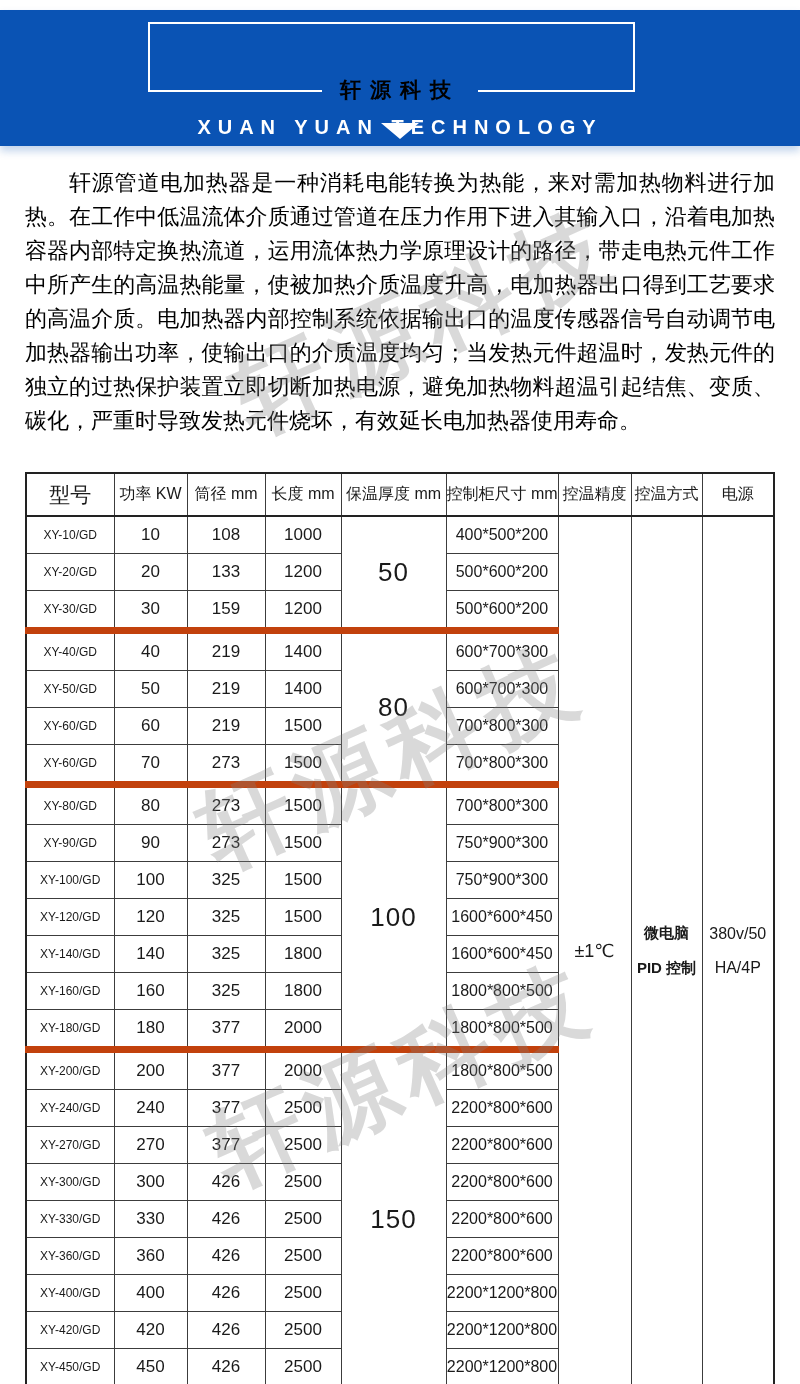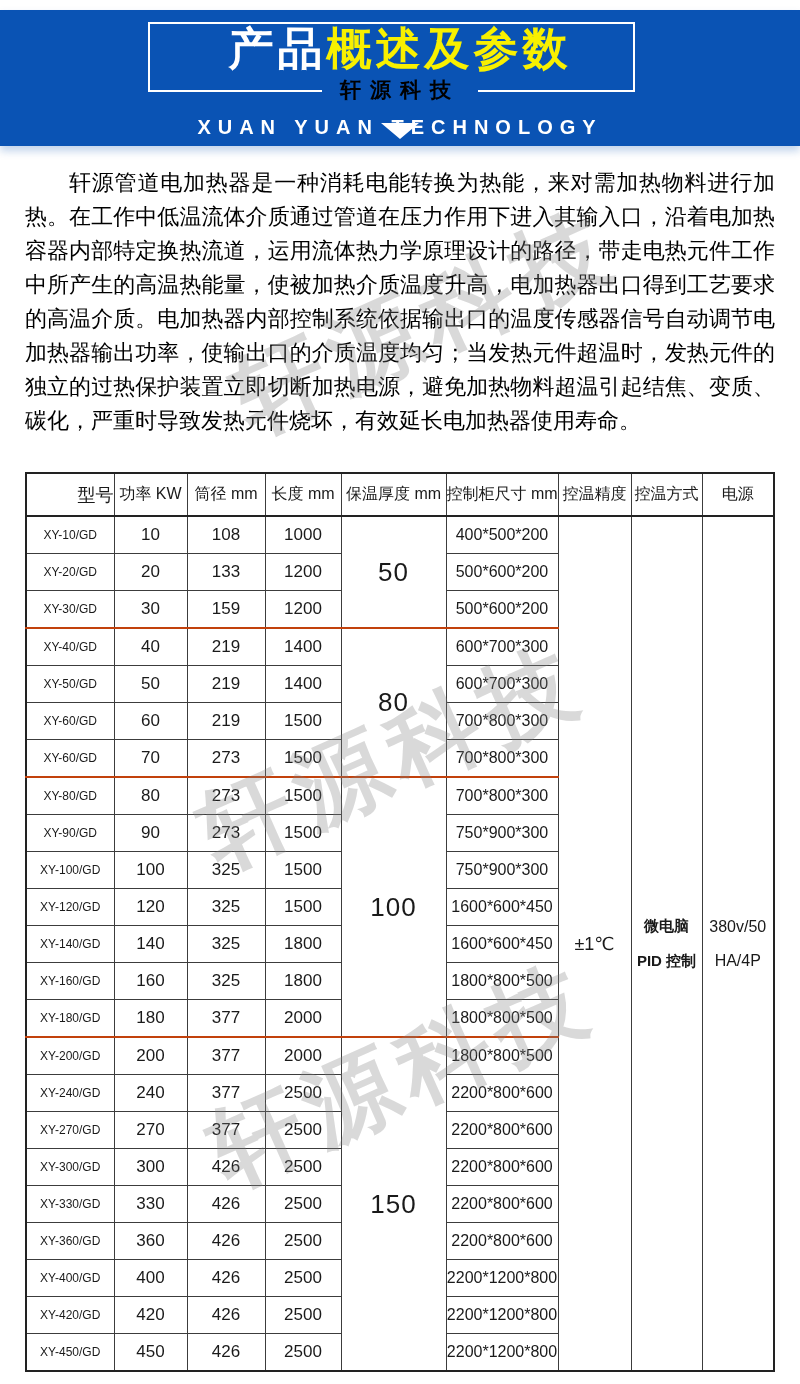--- a/index.html
+++ b/index.html
@@ -85,7 +85,6 @@
 
   <header class="banner">
     <div class="banner-box"></div>
-    <h1 class="banner-title"><span class="t-white">产品</span><span class="t-yellow">概述及参数</span></h1>
     <div class="banner-cn"><span>轩源科技</span></div>
     <div class="banner-en">XUAN YUAN    TECHNOLOGY</div>
     <div class="banner-arrow"></div>

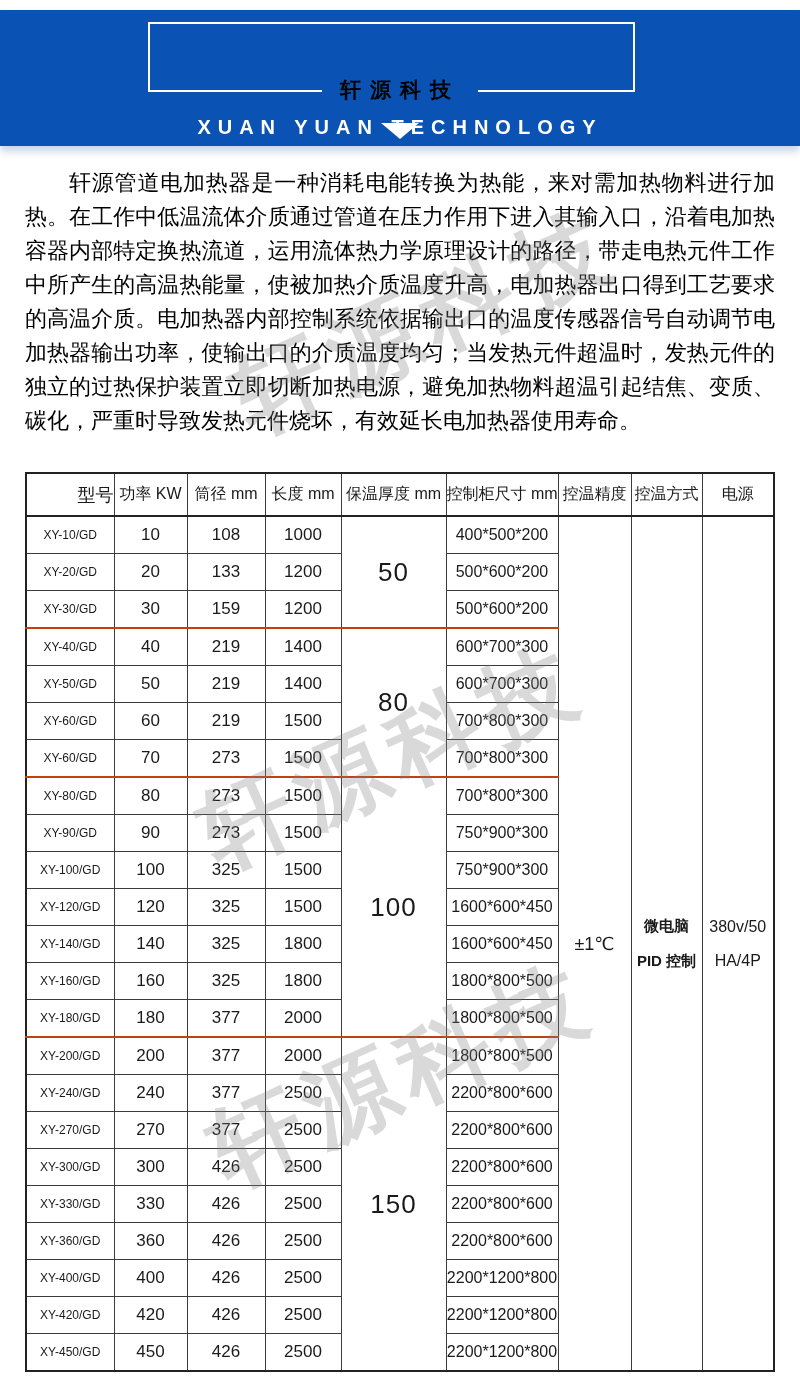--- a/index.html
+++ b/index.html
@@ -56,7 +56,7 @@
     padding:0;color:#1a1a1a;overflow:hidden;white-space:nowrap;
   }
   .spec-table thead th{height:41px;font-size:16px;font-weight:500;}
-  .spec-table thead th.model-h{font-size:18px;text-align:right;}
+  .spec-table thead th.model-h{font-size:21px;}
   .spec-table tbody td{height:36px;font-size:17px;font-weight:400;}
   .spec-table tbody td.c-model{font-size:12px;}
   .spec-table tbody td.c-cab{font-size:16px;}

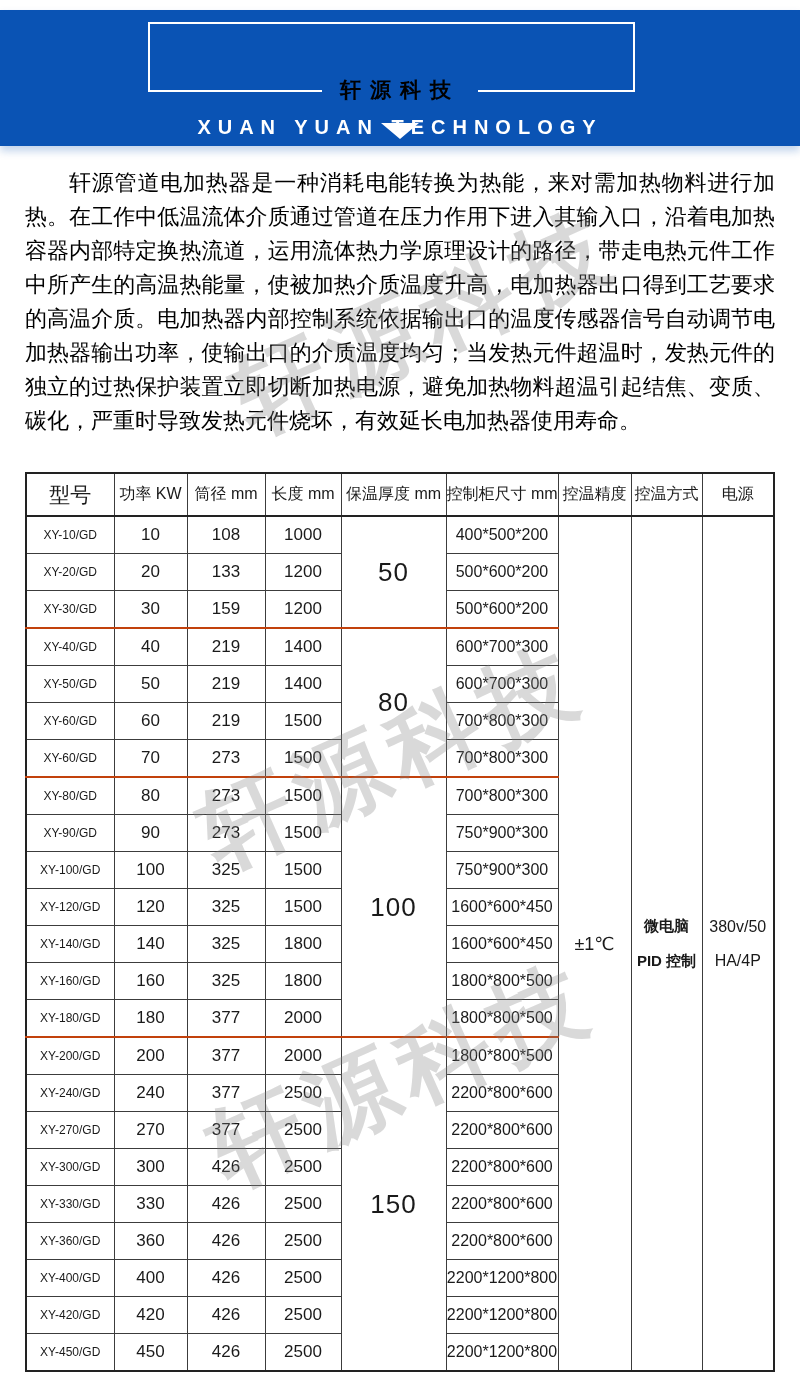--- a/index.html
+++ b/index.html
@@ -64,7 +64,7 @@
   .spec-table tbody td.c-prec{font-size:18px;}
   .spec-table tbody td.c-method{font-size:15px;font-weight:bold;}
   .spec-table tbody td.c-supply{font-size:16px;}
-  .spec-table tbody tr.group-start td{border-top:2px solid #c2410c;}
+  .spec-table tbody tr.group-start td{border-top:7px solid #c2410c;}
   .spec-table thead tr th{border-bottom:2px solid #222;}
   .mline + .mline{margin-top:16px;}
   

